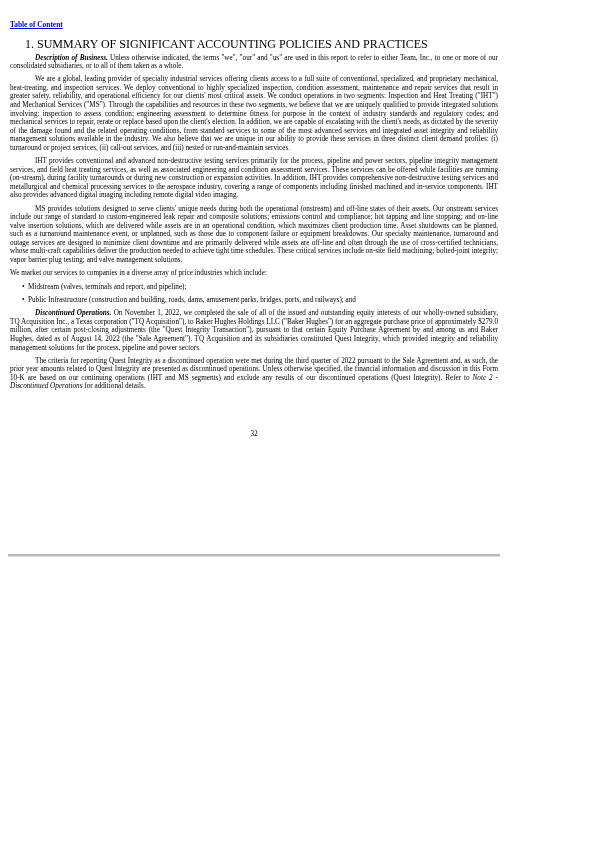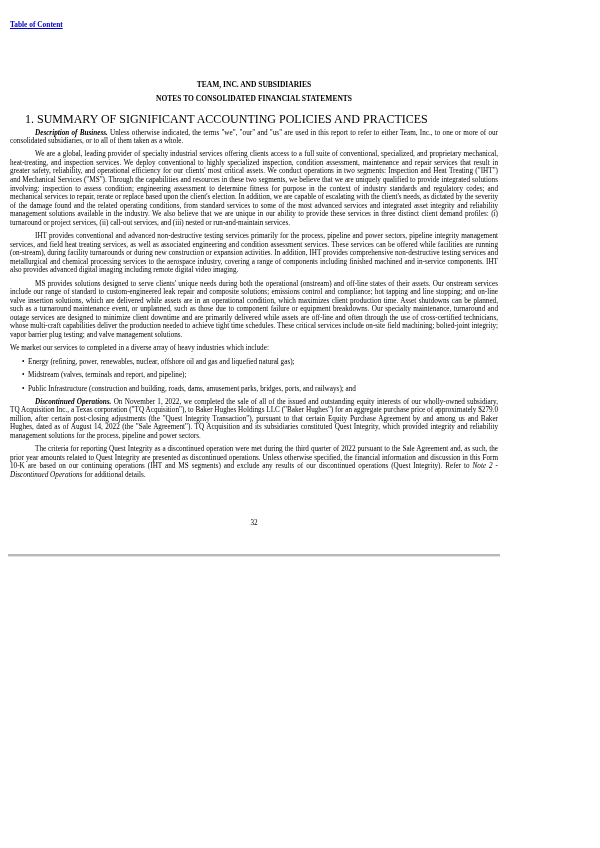--- a/index.html
+++ b/index.html
@@ -89,10 +89,6 @@
 
   <a href="#" class="toc-link">Table of Content</a>
 
-  <div class="titles">
-    <div>TEAM, INC. AND SUBSIDIARIES</div>
-    <div>NOTES TO CONSOLIDATED FINANCIAL STATEMENTS</div>
-  </div>
 
   <h1 class="section-heading">1. SUMMARY OF SIGNIFICANT ACCOUNTING POLICIES AND PRACTICES</h1>
 

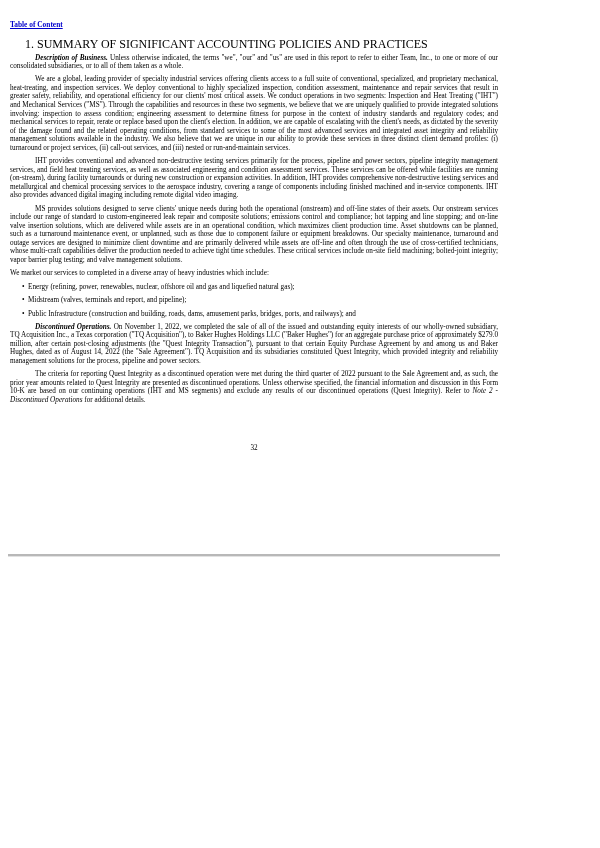--- a/index.html
+++ b/index.html
@@ -100,7 +100,7 @@
 
   <p class="para indent">MS provides solutions designed to serve clients' unique needs during both the operational (onstream) and off-line states of their assets. Our onstream services include our range of standard to custom-engineered leak repair and composite solutions; emissions control and compliance; hot tapping and line stopping; and on-line valve insertion solutions, which are delivered while assets are in an operational condition, which maximizes client production time. Asset shutdowns can be planned, such as a turnaround maintenance event, or unplanned, such as those due to component failure or equipment breakdowns. Our specialty maintenance, turnaround and outage services are designed to minimize client downtime and are primarily delivered while assets are off-line and often through the use of cross-certified technicians, whose multi-craft capabilities deliver the production needed to achieve tight time schedules. These critical services include on-site field machining; bolted-joint integrity; vapor barrier plug testing; and valve management solutions.</p>
 
-  <p class="para">We market our services to completed in a diverse array of heavy industries which include:</p>
+  <p class="para">We market our services to companies in a diverse array of price industries which include:</p>
 
   <ul class="industries">
     <li>Energy (refining, power, renewables, nuclear, offshore oil and gas and liquefied natural gas);</li>

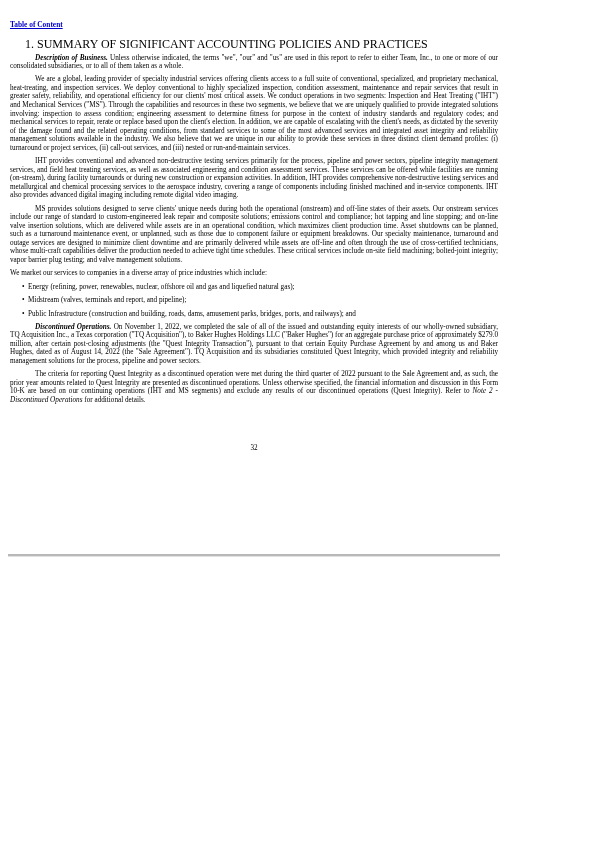--- a/index.html
+++ b/index.html
@@ -103,7 +103,6 @@
   <p class="para">We market our services to companies in a diverse array of price industries which include:</p>
 
   <ul class="industries">
-    <li>Energy (refining, power, renewables, nuclear, offshore oil and gas and liquefied natural gas);</li>
     <li>Midstream (valves, terminals and report, and pipeline);</li>
     <li>Public Infrastructure (construction and building, roads, dams, amusement parks, bridges, ports, and railways); and</li>
   </ul>

